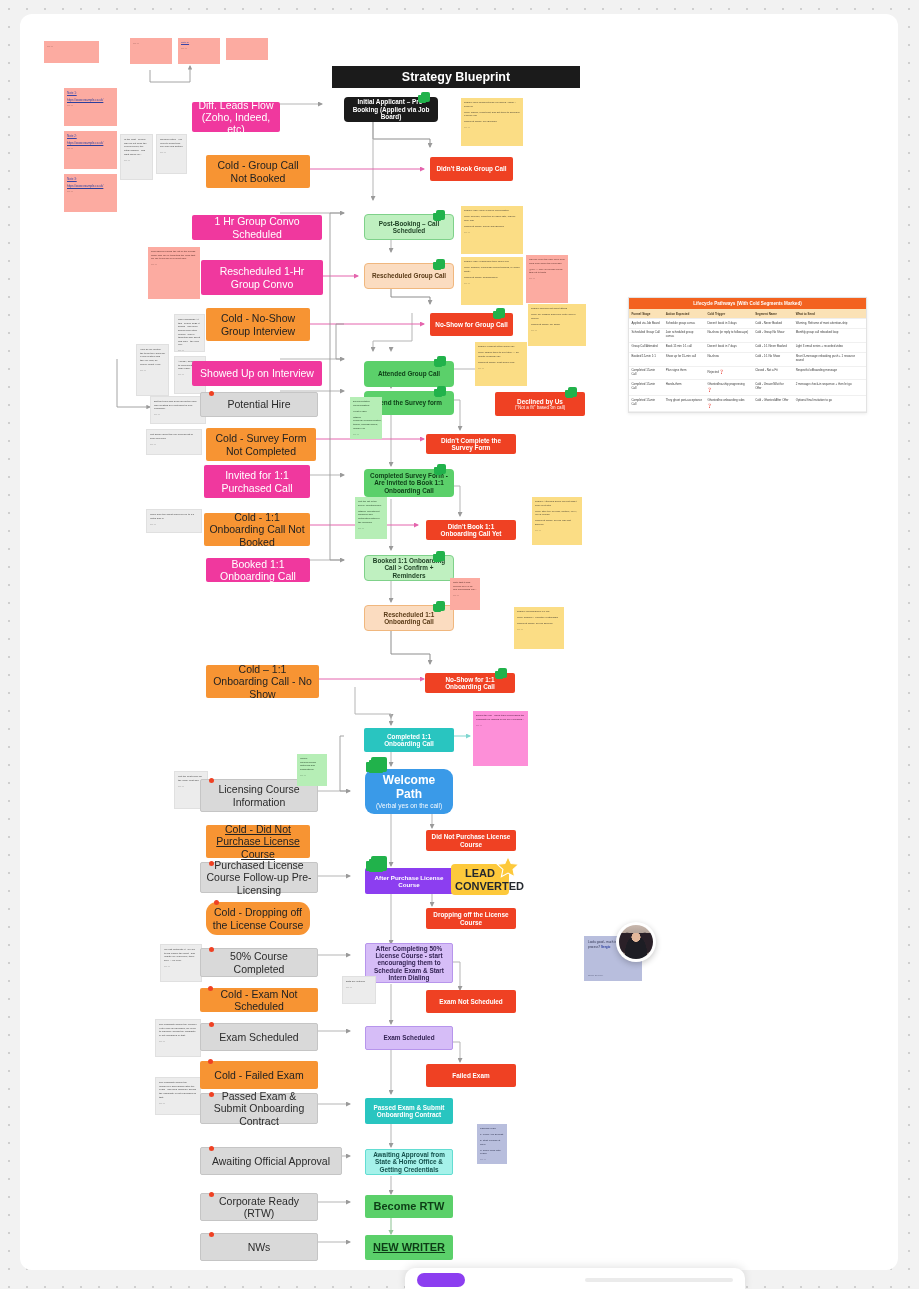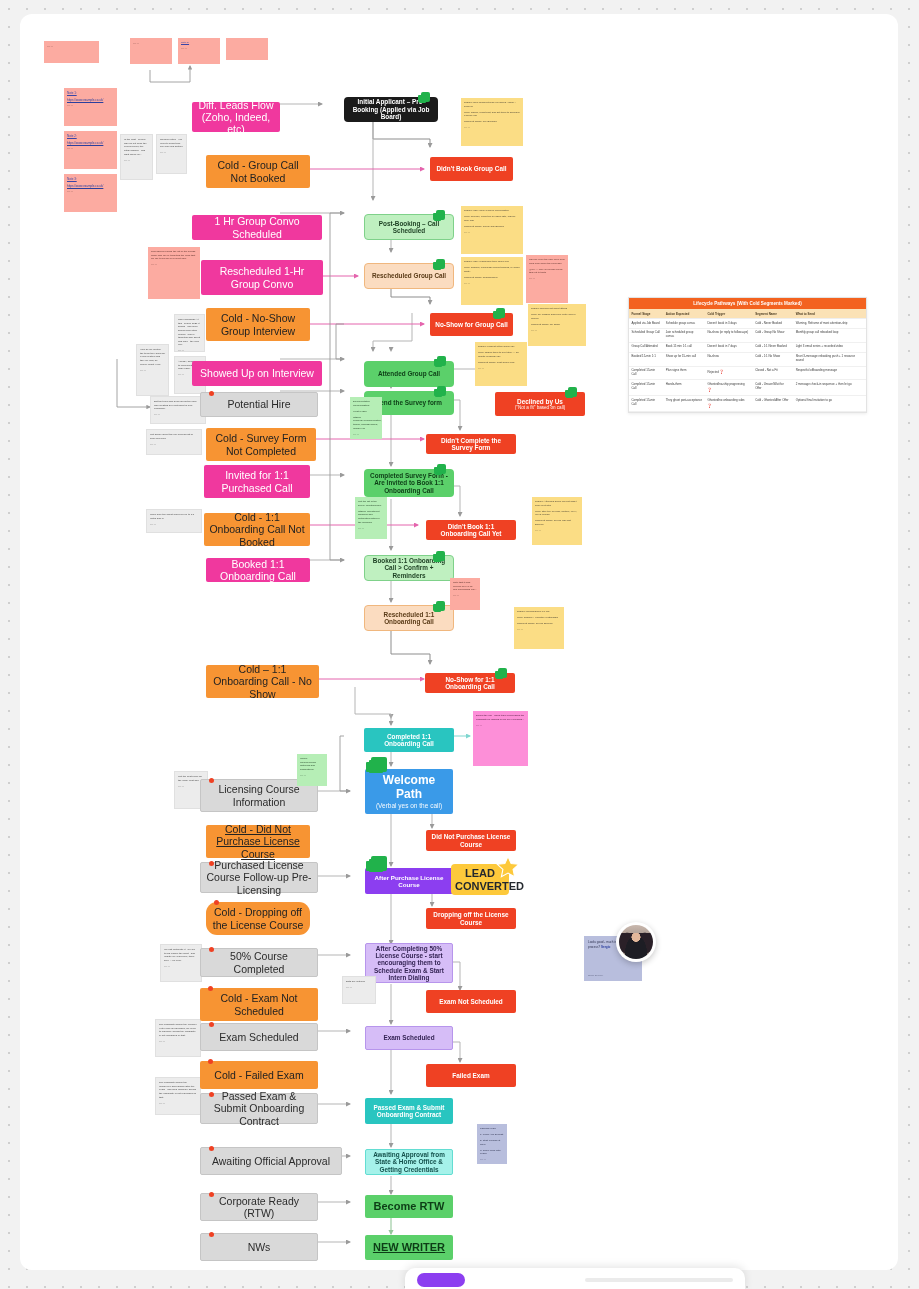--- a/index.html
+++ b/index.html
@@ -325,6 +325,7 @@
       </g>
     </svg>
 
+    <div id="header-bar">Strategy Blueprint</div>
 
     <div class="sticky st-pinkish" style="left:24px;top:27px;width:55px;height:22px;">
         <span class="meta">Fev 44</span>

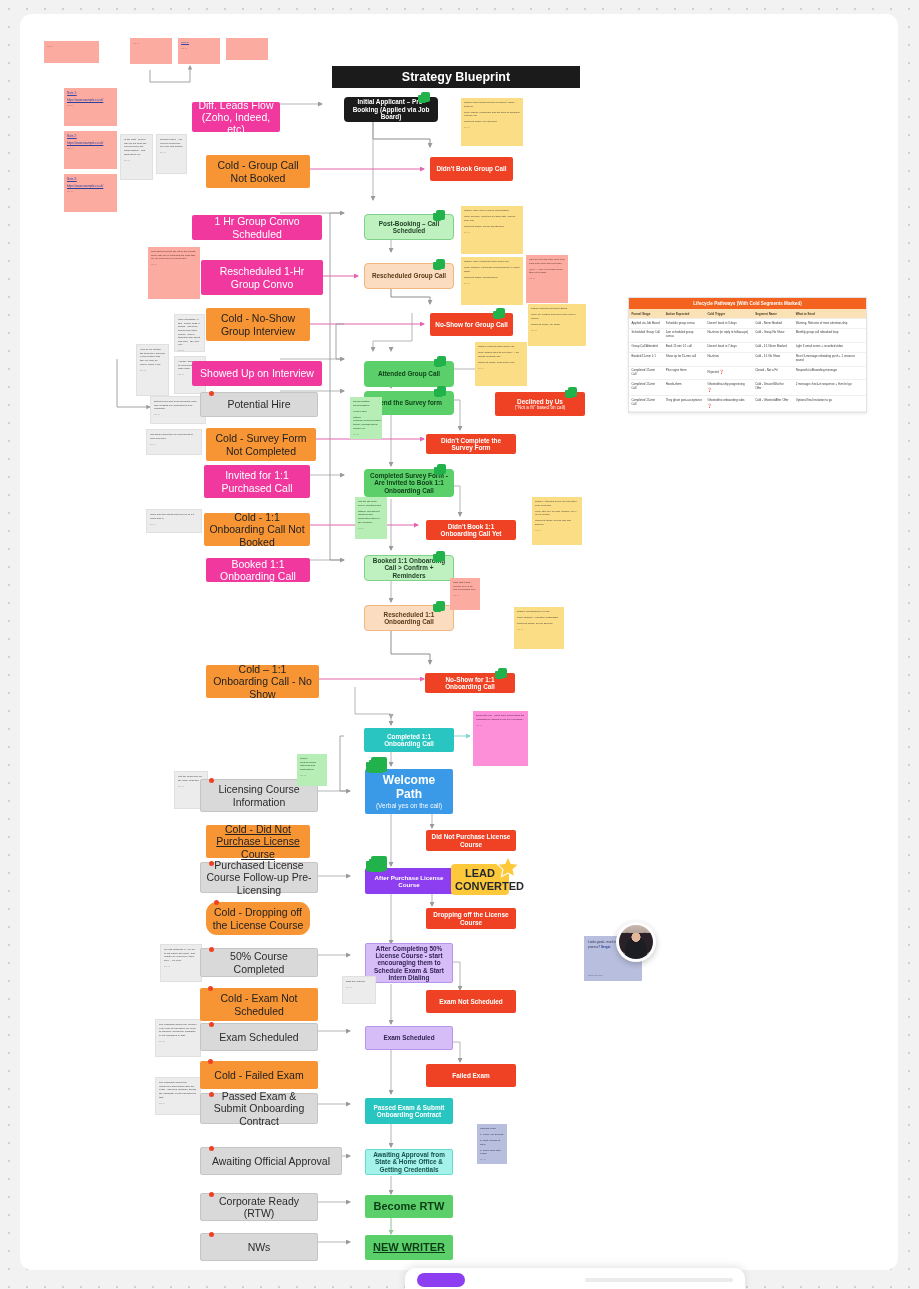--- a/index.html
+++ b/index.html
@@ -77,7 +77,7 @@
   .n-peach  { background:#fbdcc0; color:#5a3b17; font-size:6.4px; font-weight:700; border:1px solid #f0b77e; border-radius:4px; }
   .n-teal   { background:#29c5c0; color:#fff; font-size:6.4px; font-weight:700; border-radius:2px; }
   .n-mint   { background:#a5f2ea; color:#14514c; font-size:6.4px; font-weight:700; border:1px solid #63ddd2; border-radius:2px; }
-  .n-blue   { background:#3a9ae8; color:#fff; font-size:12px; font-weight:700; border-radius:2px; }
+  .n-blue   { background:#3a9ae8; color:#fff; font-size:12px; font-weight:700; border-radius:9px; }
   .n-lilac  { background:#d6bdf7; color:#352455; font-size:6.4px; font-weight:700; border:1px solid #b795ec; border-radius:2px; }
   .n-purple { background:#8c3ef0; color:#fff; font-size:6.2px; font-weight:700; border-radius:2px; }
   .n-greenbig { background:#5bd06a; color:#0d3d16; font-size:11px; font-weight:700; border-radius:2px; }

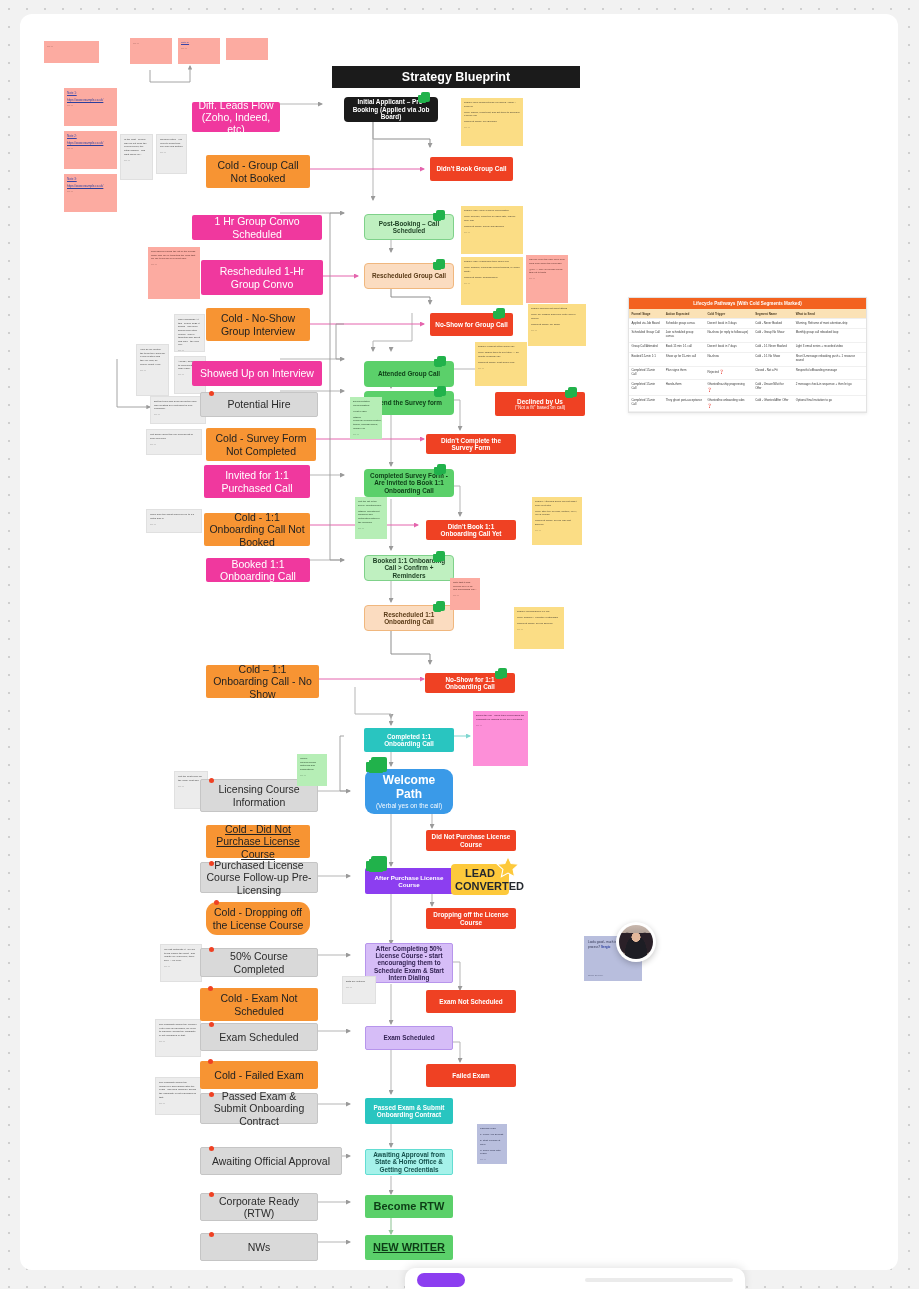--- a/index.html
+++ b/index.html
@@ -464,7 +464,7 @@
         <span class="dot"></span>
         <span class="lbl">50% Course Completed</span>
       </div>
-    <div class="node n-orange" style="left:180px;top:974px;width:118px;height:33px;text-align:center;">
+    <div class="node n-orange" style="left:180px;top:974px;width:118px;height:24px;text-align:center;">
         <span class="dot"></span>
         <span class="lbl">Cold - Exam Not Scheduled</span>
       </div>

